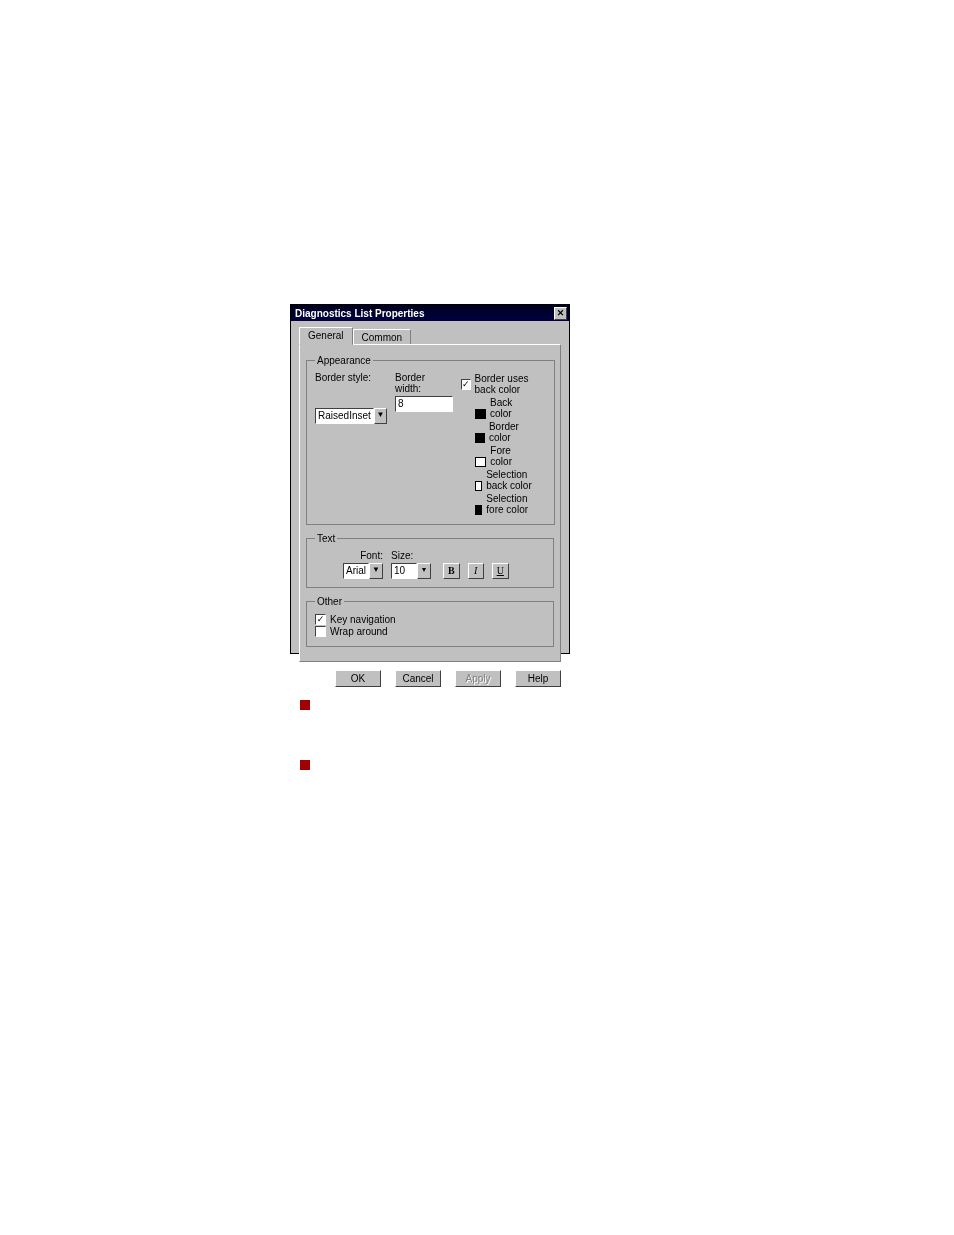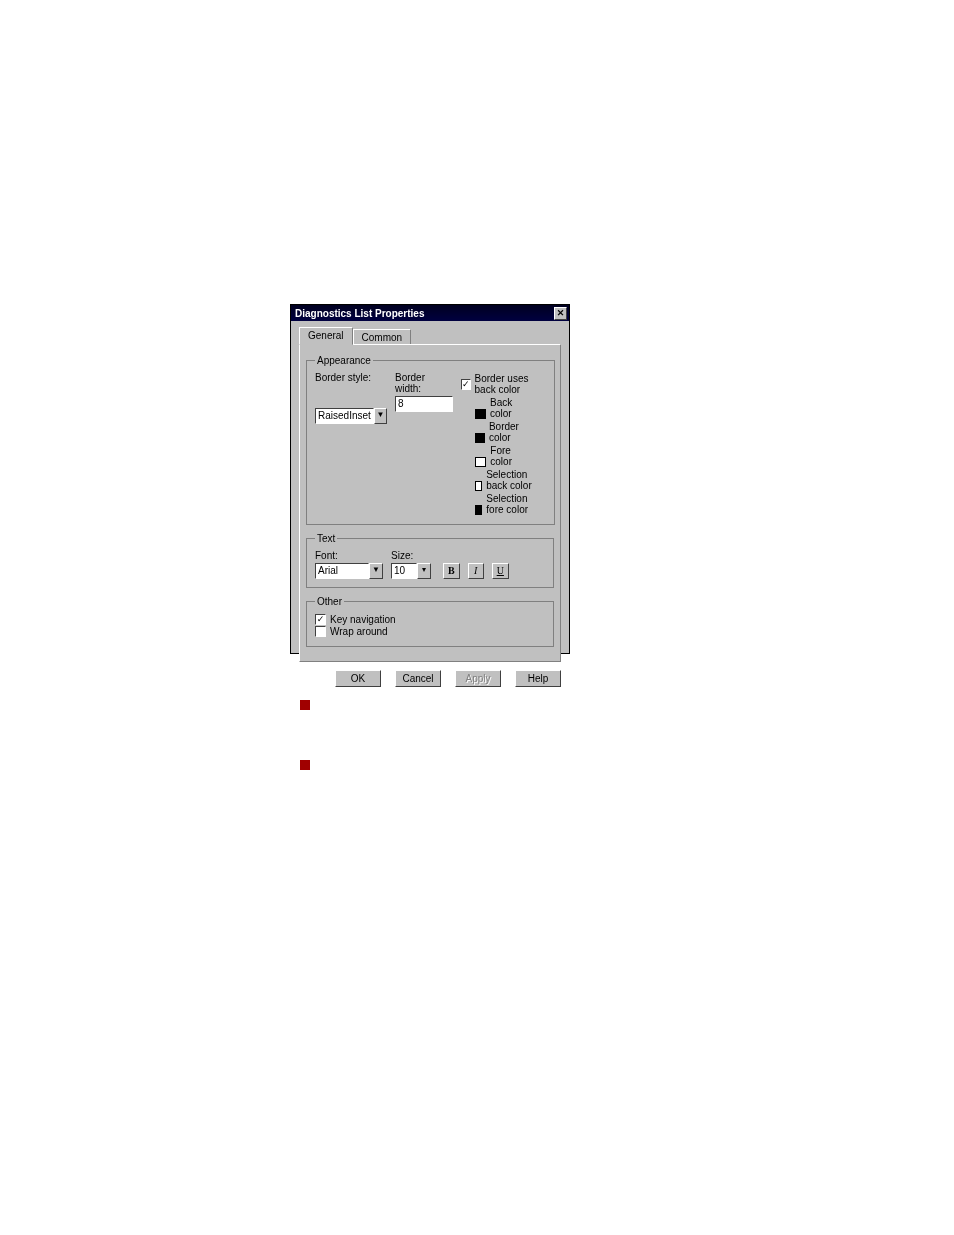--- a/index.html
+++ b/index.html
@@ -233,7 +233,7 @@
         <fieldset class="group">
           <legend>Text</legend>
           <div class="row" style="align-items:flex-end;">
-            <div class="col" style="width:68px;">
+            <div class="col" style="width:68px;align-items:flex-end;">
               <label class="lbl">Font:</label>
               <div class="combo">
                 <div class="sunken">Arial</div>

